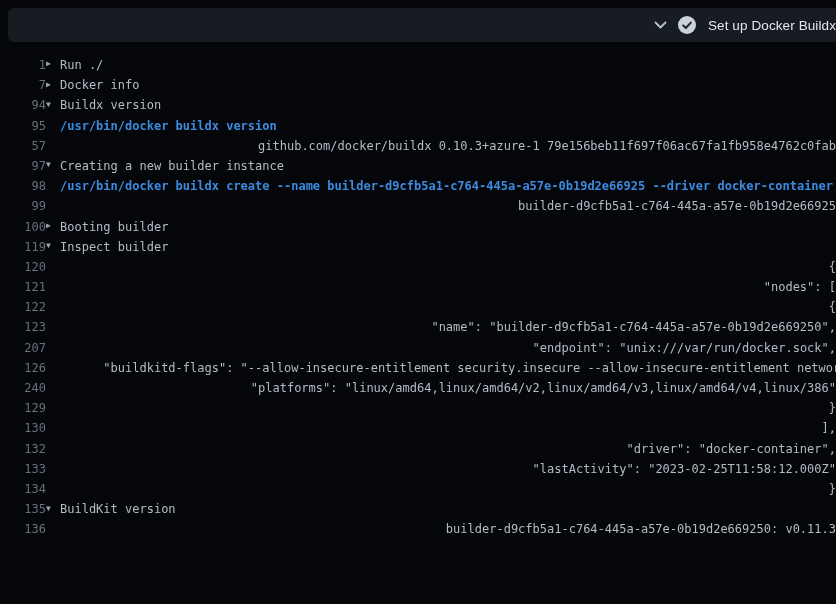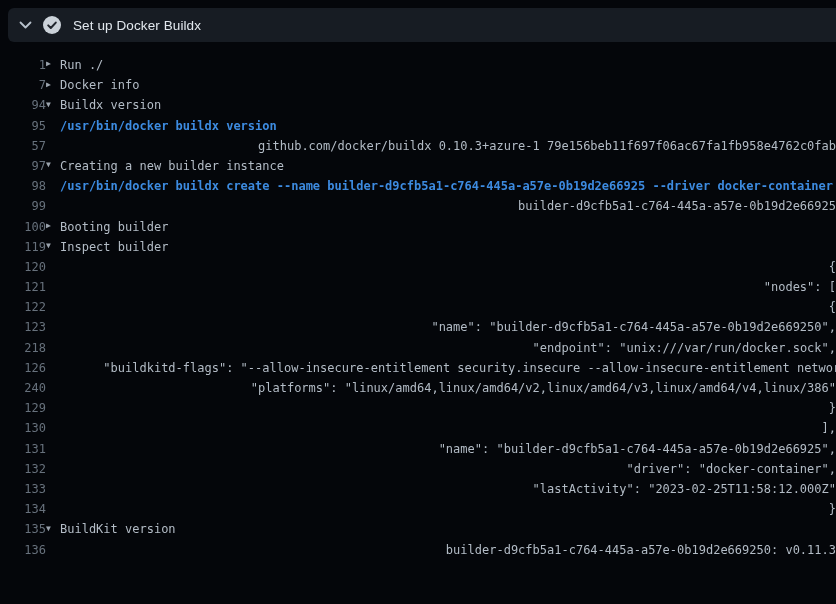--- a/index.html
+++ b/index.html
@@ -19,6 +19,7 @@
     align-items:center;
     padding-left:11px;
     cursor:pointer;
+    justify-content:flex-end;
   }
   .chevron-wrap { width:13px; height:13px; display:flex; align-items:center; justify-content:center; flex:none; }
   .check-wrap { margin-left:11px; flex:none; display:flex; }

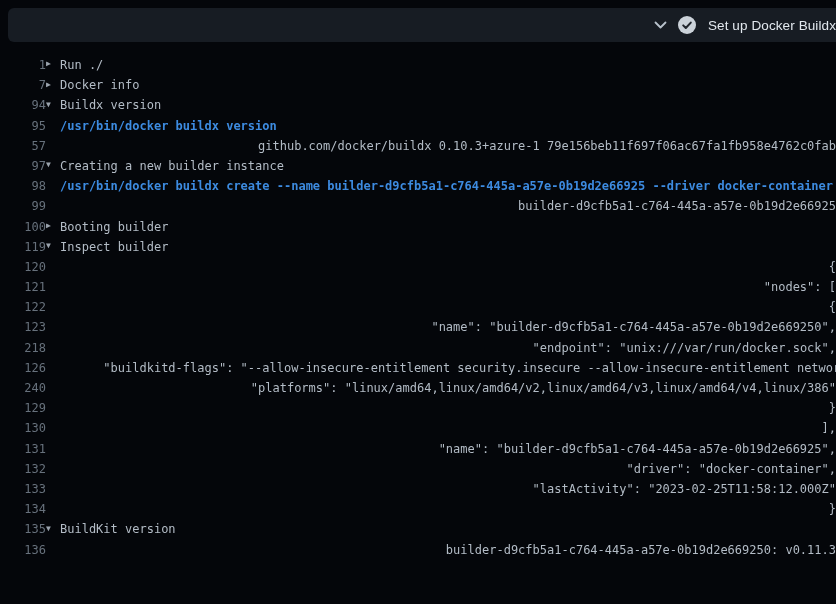--- a/index.html
+++ b/index.html
@@ -102,7 +102,7 @@
     <div class="row"><span class="num">121</span><span class="content plain">  "nodes": [</span></div>
     <div class="row"><span class="num">122</span><span class="content plain">    {</span></div>
     <div class="row"><span class="num">123</span><span class="content plain">      "name": "builder-d9cfb5a1-c764-445a-a57e-0b19d2e669250",</span></div>
-    <div class="row"><span class="num">218</span><span class="content plain">      "endpoint": "unix:///var/run/docker.sock",</span></div>
+    <div class="row"><span class="num">207</span><span class="content plain">      "endpoint": "unix:///var/run/docker.sock",</span></div>
     <div class="row"><span class="num">126</span><span class="content plain">      "buildkitd-flags": "--allow-insecure-entitlement security.insecure --allow-insecure-entitlement network.host",</span></div>
     <div class="row"><span class="num">240</span><span class="content plain">      "platforms": "linux/amd64,linux/amd64/v2,linux/amd64/v3,linux/amd64/v4,linux/386"</span></div>
     <div class="row"><span class="num">129</span><span class="content plain">    }</span></div>

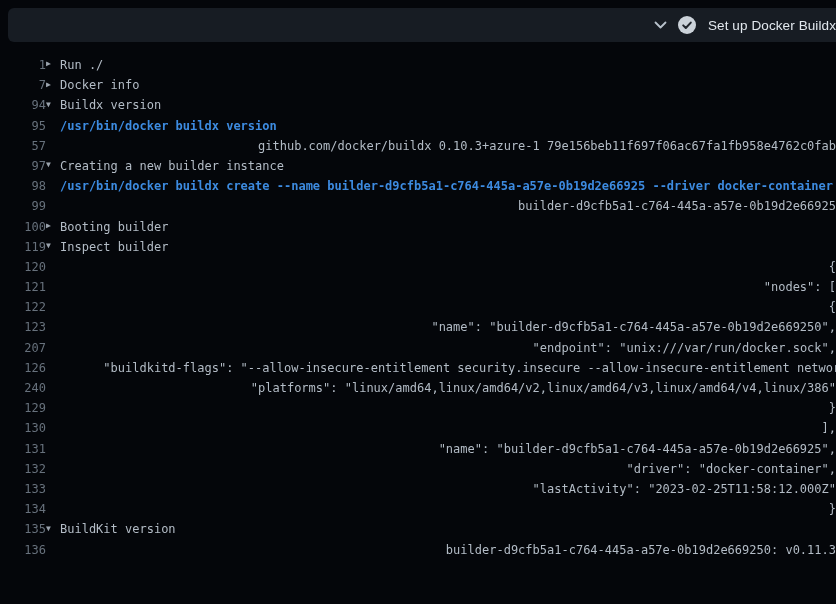--- a/index.html
+++ b/index.html
@@ -107,7 +107,6 @@
     <div class="row"><span class="num">240</span><span class="content plain">      "platforms": "linux/amd64,linux/amd64/v2,linux/amd64/v3,linux/amd64/v4,linux/386"</span></div>
     <div class="row"><span class="num">129</span><span class="content plain">    }</span></div>
     <div class="row"><span class="num">130</span><span class="content plain">  ],</span></div>
-    <div class="row"><span class="num">131</span><span class="content plain">  "name": "builder-d9cfb5a1-c764-445a-a57e-0b19d2e66925",</span></div>
     <div class="row"><span class="num">132</span><span class="content plain">  "driver": "docker-container",</span></div>
     <div class="row"><span class="num">133</span><span class="content plain">  "lastActivity": "2023-02-25T11:58:12.000Z"</span></div>
     <div class="row"><span class="num">134</span><span class="content plain">}</span></div>

